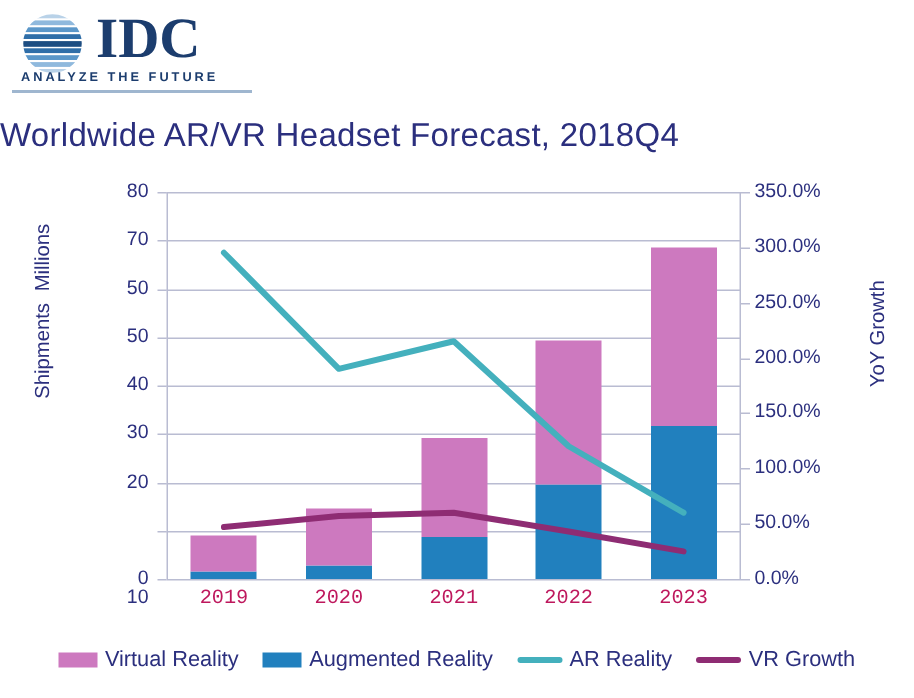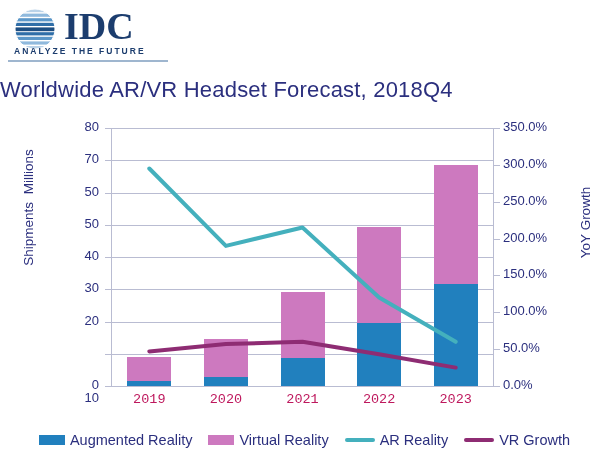--- a/index.html
+++ b/index.html
@@ -331,12 +331,12 @@
 
   <div id="legend">
       <div class="legend-item">
+        <span class="swatch-bar" style="background: rgb(205, 121, 191);"></span>
+        <span>Virtual Reality</span>
+      </div>
+      <div class="legend-item">
         <span class="swatch-bar" style="background: rgb(33, 128, 190);"></span>
         <span>Augmented Reality</span>
-      </div>
-      <div class="legend-item">
-        <span class="swatch-bar" style="background: rgb(205, 121, 191);"></span>
-        <span>Virtual Reality</span>
       </div>
       <div class="legend-item">
         <span class="swatch-line" style="background: rgb(68, 176, 189);"></span>

